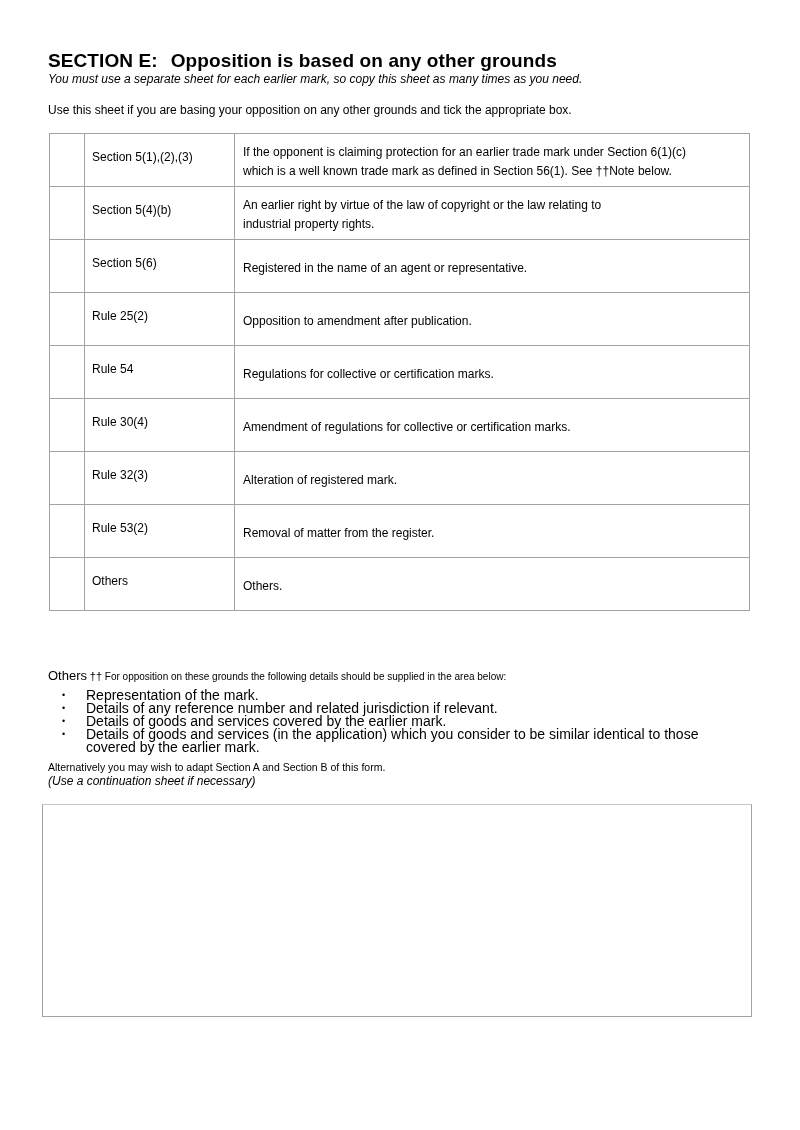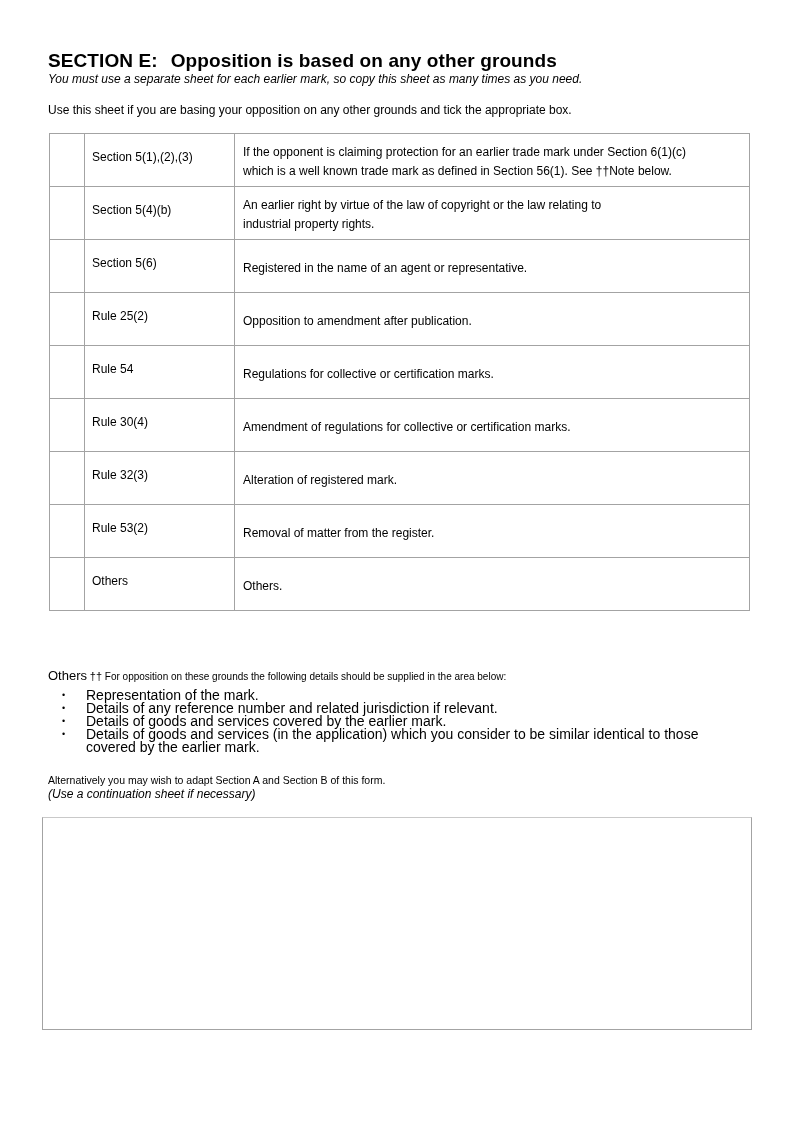--- a/index.html
+++ b/index.html
@@ -68,7 +68,7 @@
     font-size: 9px;
   }
   .alternative-line {
-    margin-top: 20px;
+    margin-top: 7px;
     font-size: 10.5px;
   }
   

